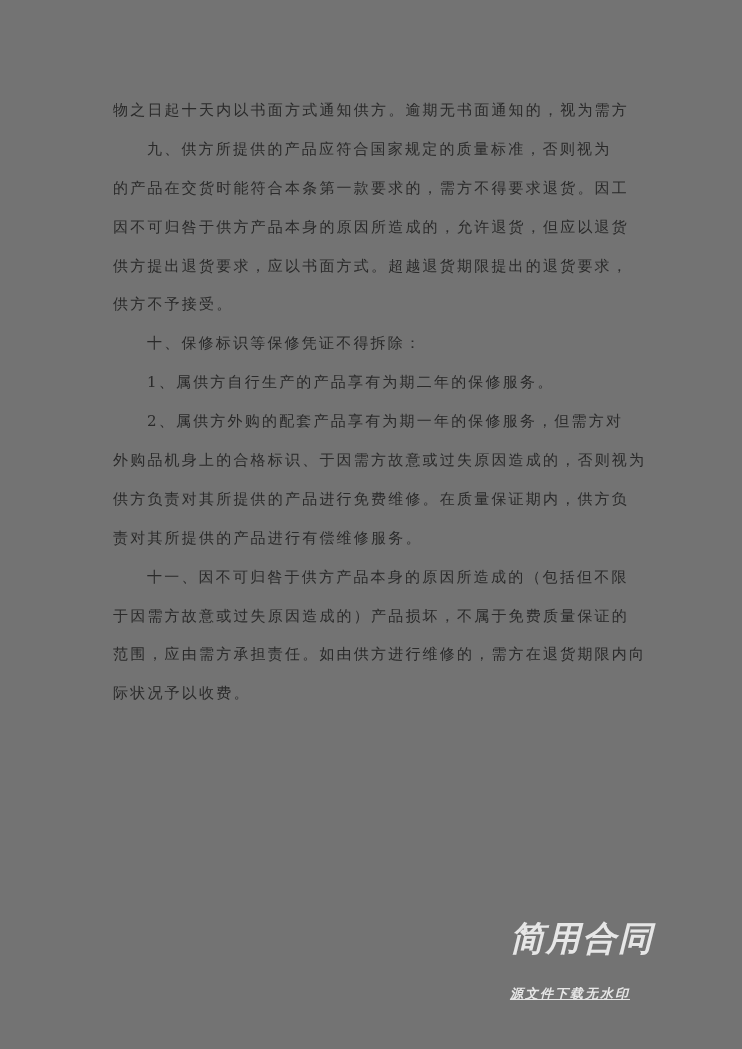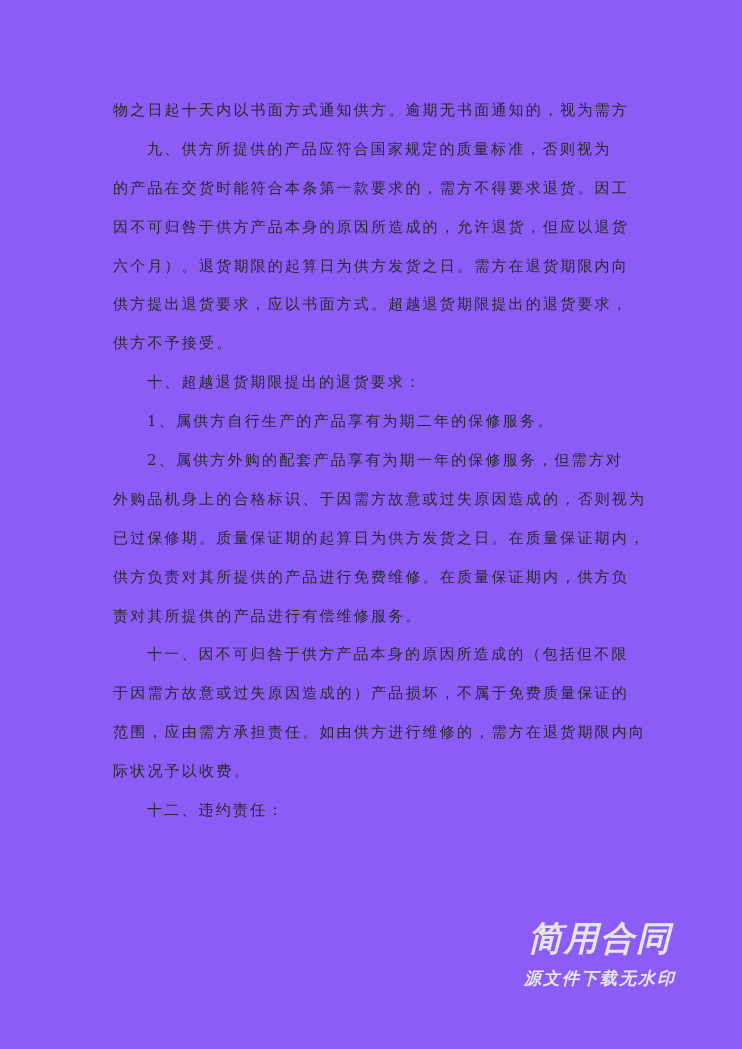--- a/index.html
+++ b/index.html
@@ -20,7 +20,7 @@
       left: 0; top: 0;
       width: 742px;
       height: 1049px;
-      background: #8b5cf6;
+      background: #737373;
     }
     .content {
       position: absolute;

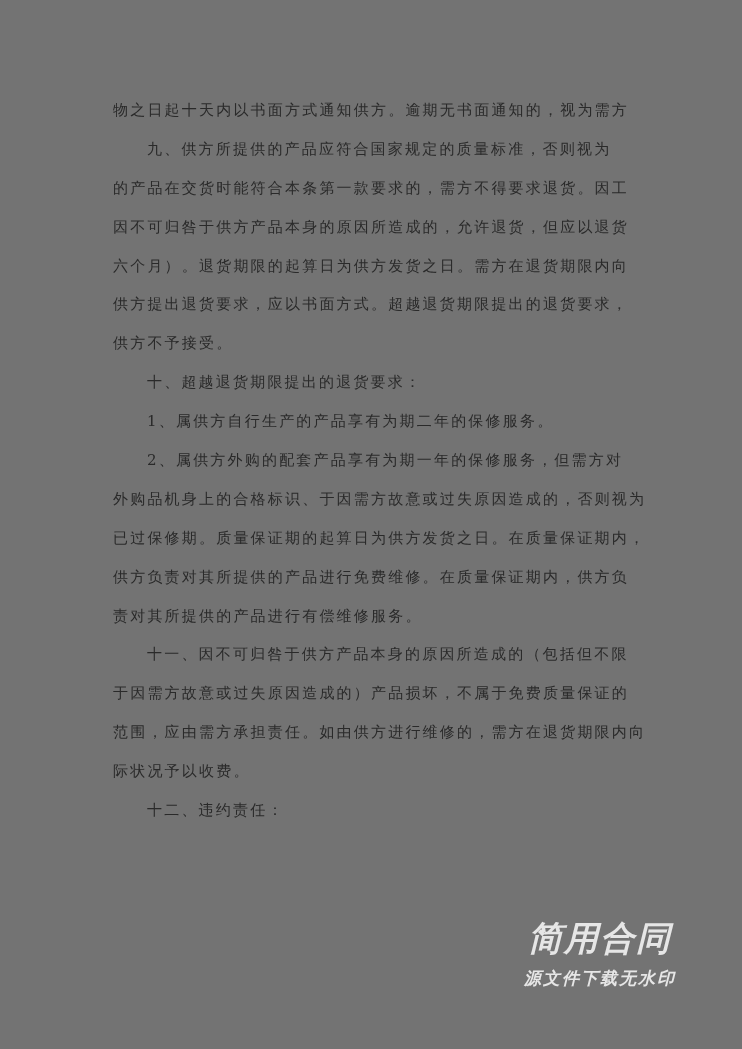--- a/index.html
+++ b/index.html
@@ -79,7 +79,6 @@
       <span class="line indent">九、供方所提供的产品应符合国家规定的质量标准，否则视为</span>
       <span class="line">的产品在交货时能符合本条第一款要求的，需方不得要求退货。因工</span>
       <span class="line">因不可归咎于供方产品本身的原因所造成的，允许退货，但应以退货</span>
-      <span class="line">六个月）。退货期限的起算日为供方发货之日。需方在退货期限内向</span>
       <span class="line">供方提出退货要求，应以书面方式。超越退货期限提出的退货要求，</span>
       <span class="line">供方不予接受。</span>
     </div>

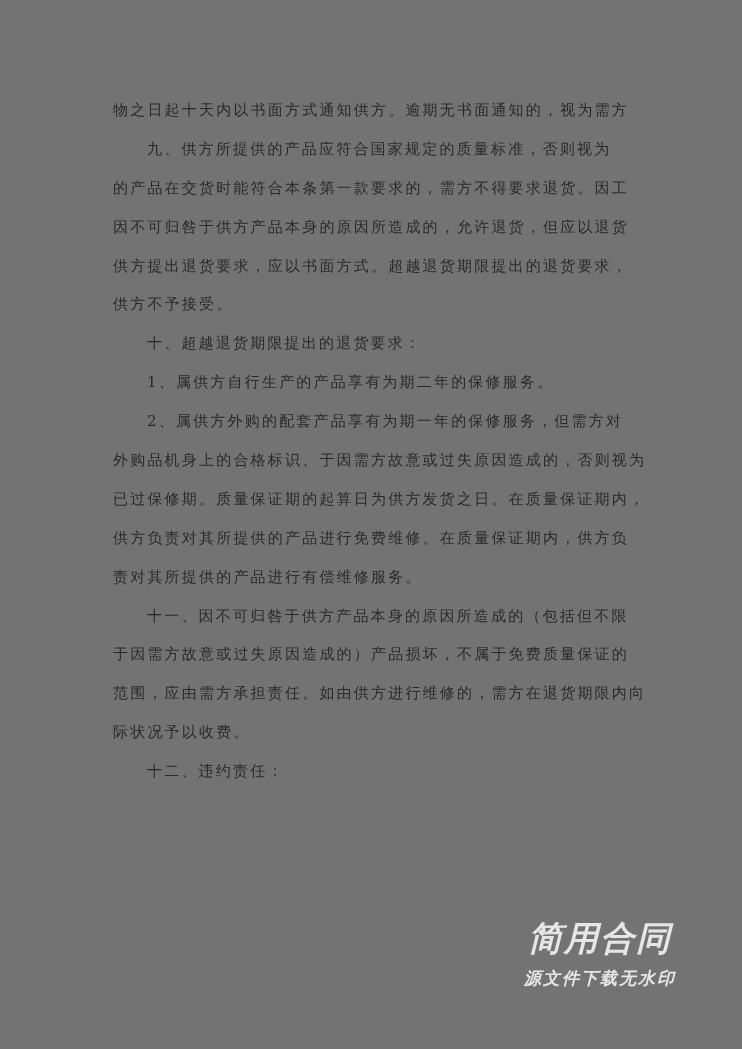--- a/index.html
+++ b/index.html
@@ -84,7 +84,7 @@
     </div>
 
     <div>
-      <span class="line indent">十、超越退货期限提出的退货要求：</span>
+      <span class="line indent">十、保修标识等保修凭证不得拆除：</span>
     </div>
 
     <div>

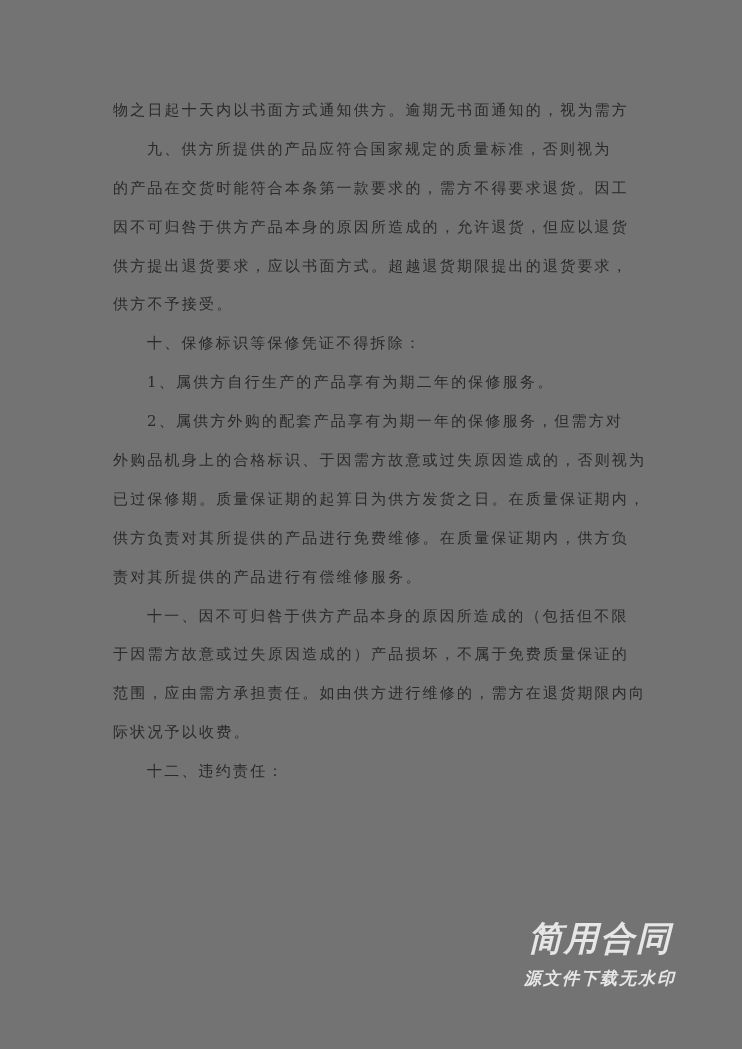--- a/index.html
+++ b/index.html
@@ -94,7 +94,6 @@
     <div>
       <span class="line indent">2、属供方外购的配套产品享有为期一年的保修服务，但需方对</span>
       <span class="line">外购品机身上的合格标识、于因需方故意或过失原因造成的，否则视为</span>
-      <span class="line">已过保修期。质量保证期的起算日为供方发货之日。在质量保证期内，</span>
       <span class="line">供方负责对其所提供的产品进行免费维修。在质量保证期内，供方负</span>
       <span class="line">责对其所提供的产品进行有偿维修服务。</span>
     </div>

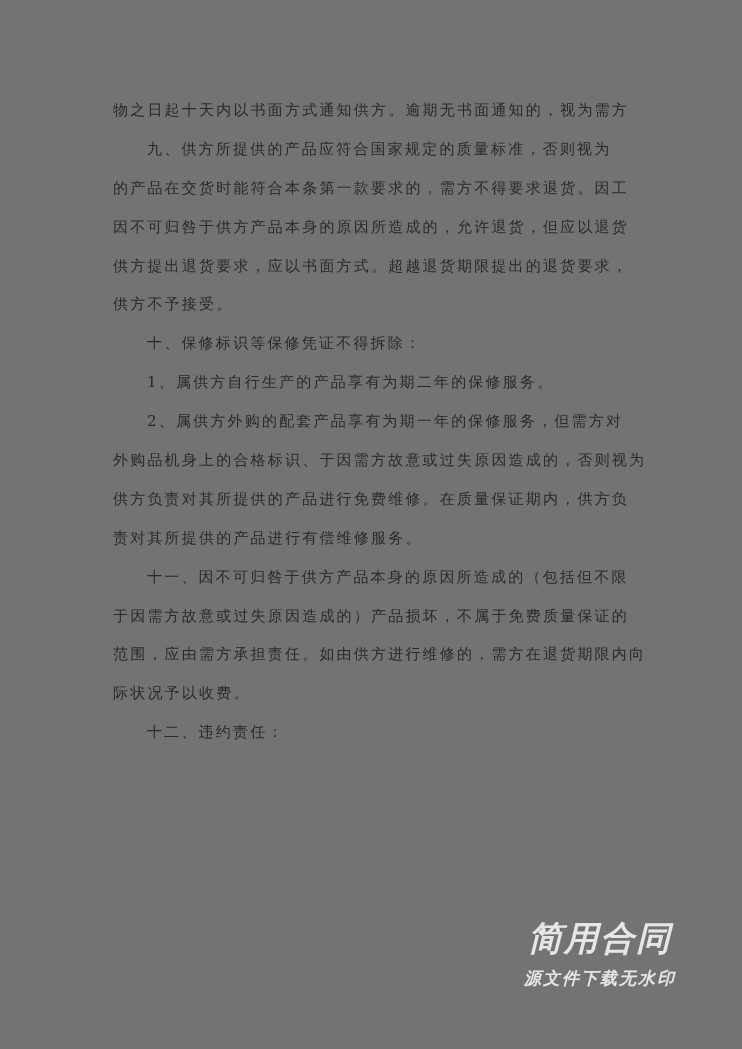--- a/index.html
+++ b/index.html
@@ -105,9 +105,6 @@
       <span class="line">际状况予以收费。</span>
     </div>
 
-    <div>
-      <span class="line indent">十二、违约责任：</span>
-    </div>
 
   </div>
 

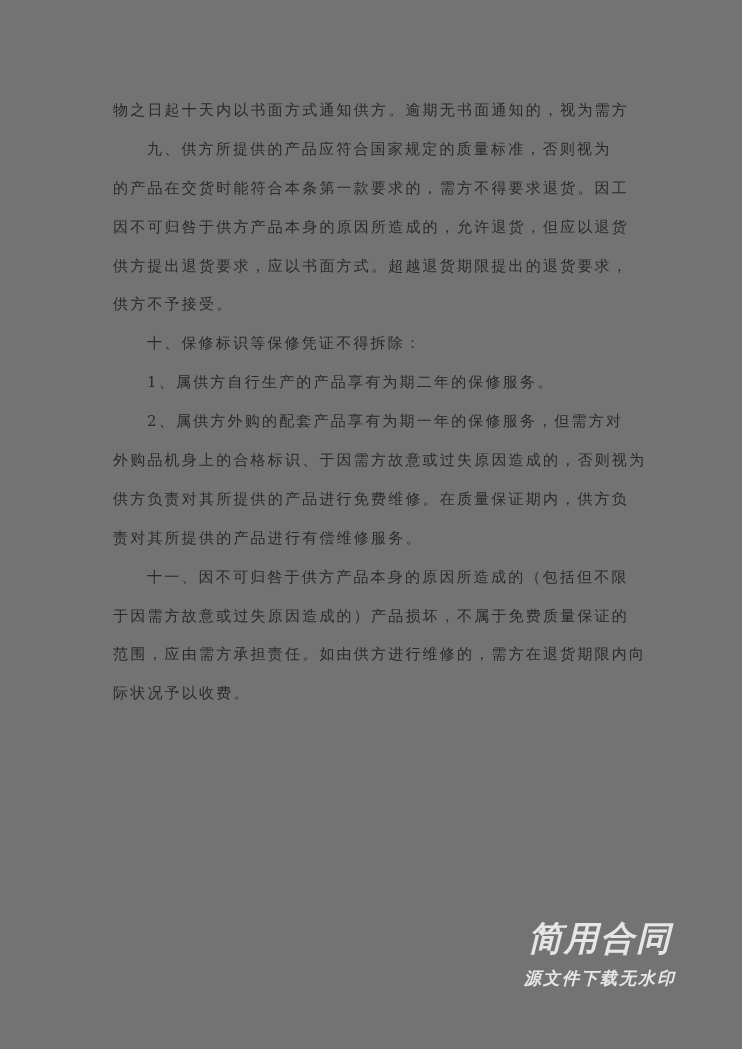--- a/index.html
+++ b/index.html
@@ -44,7 +44,7 @@
       left: 510px;
       top: 918px;
       width: 180px;
-      text-align: center;
+      text-align: left;
       color: #e6e6e6;
       font-family: "DejaVu Sans", "Liberation Sans", sans-serif;
       font-style: italic;

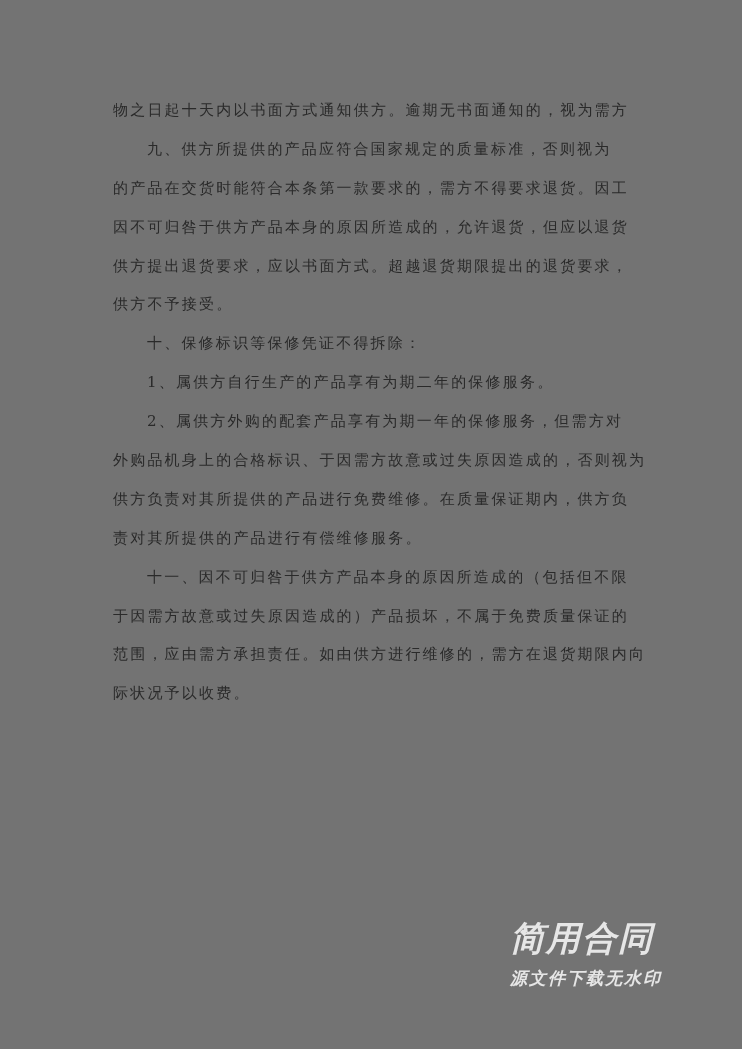--- a/index.html
+++ b/index.html
@@ -58,11 +58,12 @@
     }
     .watermark .wm-sub {
       display: block;
-      font-size: 17px;
+      font-size: 13px;
       letter-spacing: 2px;
       line-height: 24px;
-      margin-top: 8px;
+      margin-top: 24px;
       font-weight: bold;
+      text-decoration: underline;
     }
   </style>
 </head>

